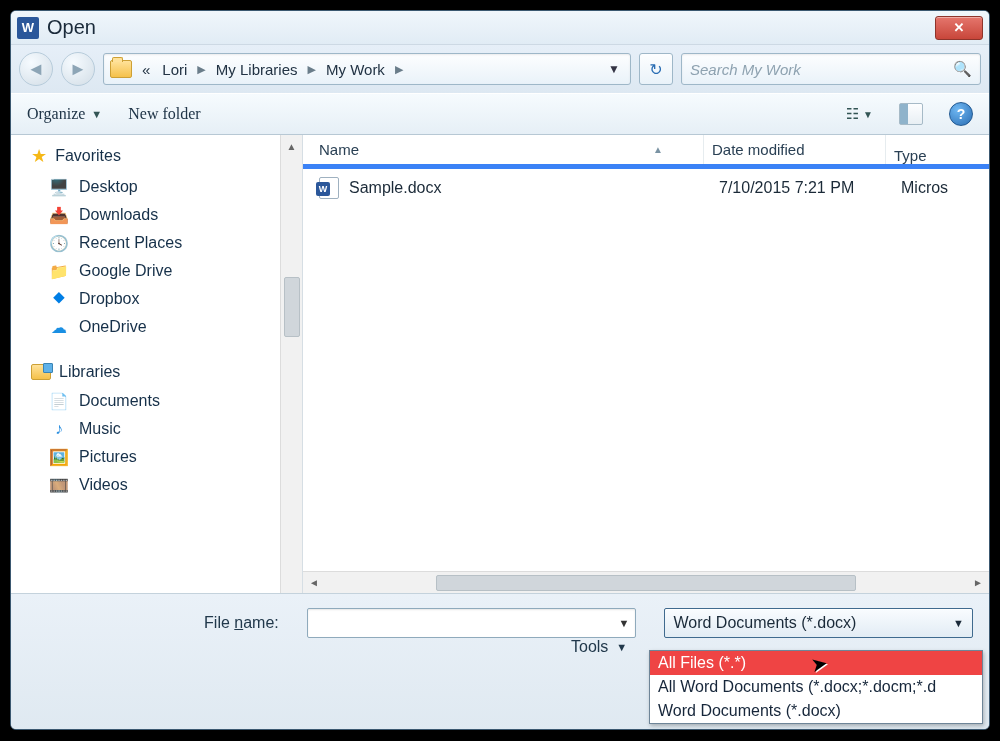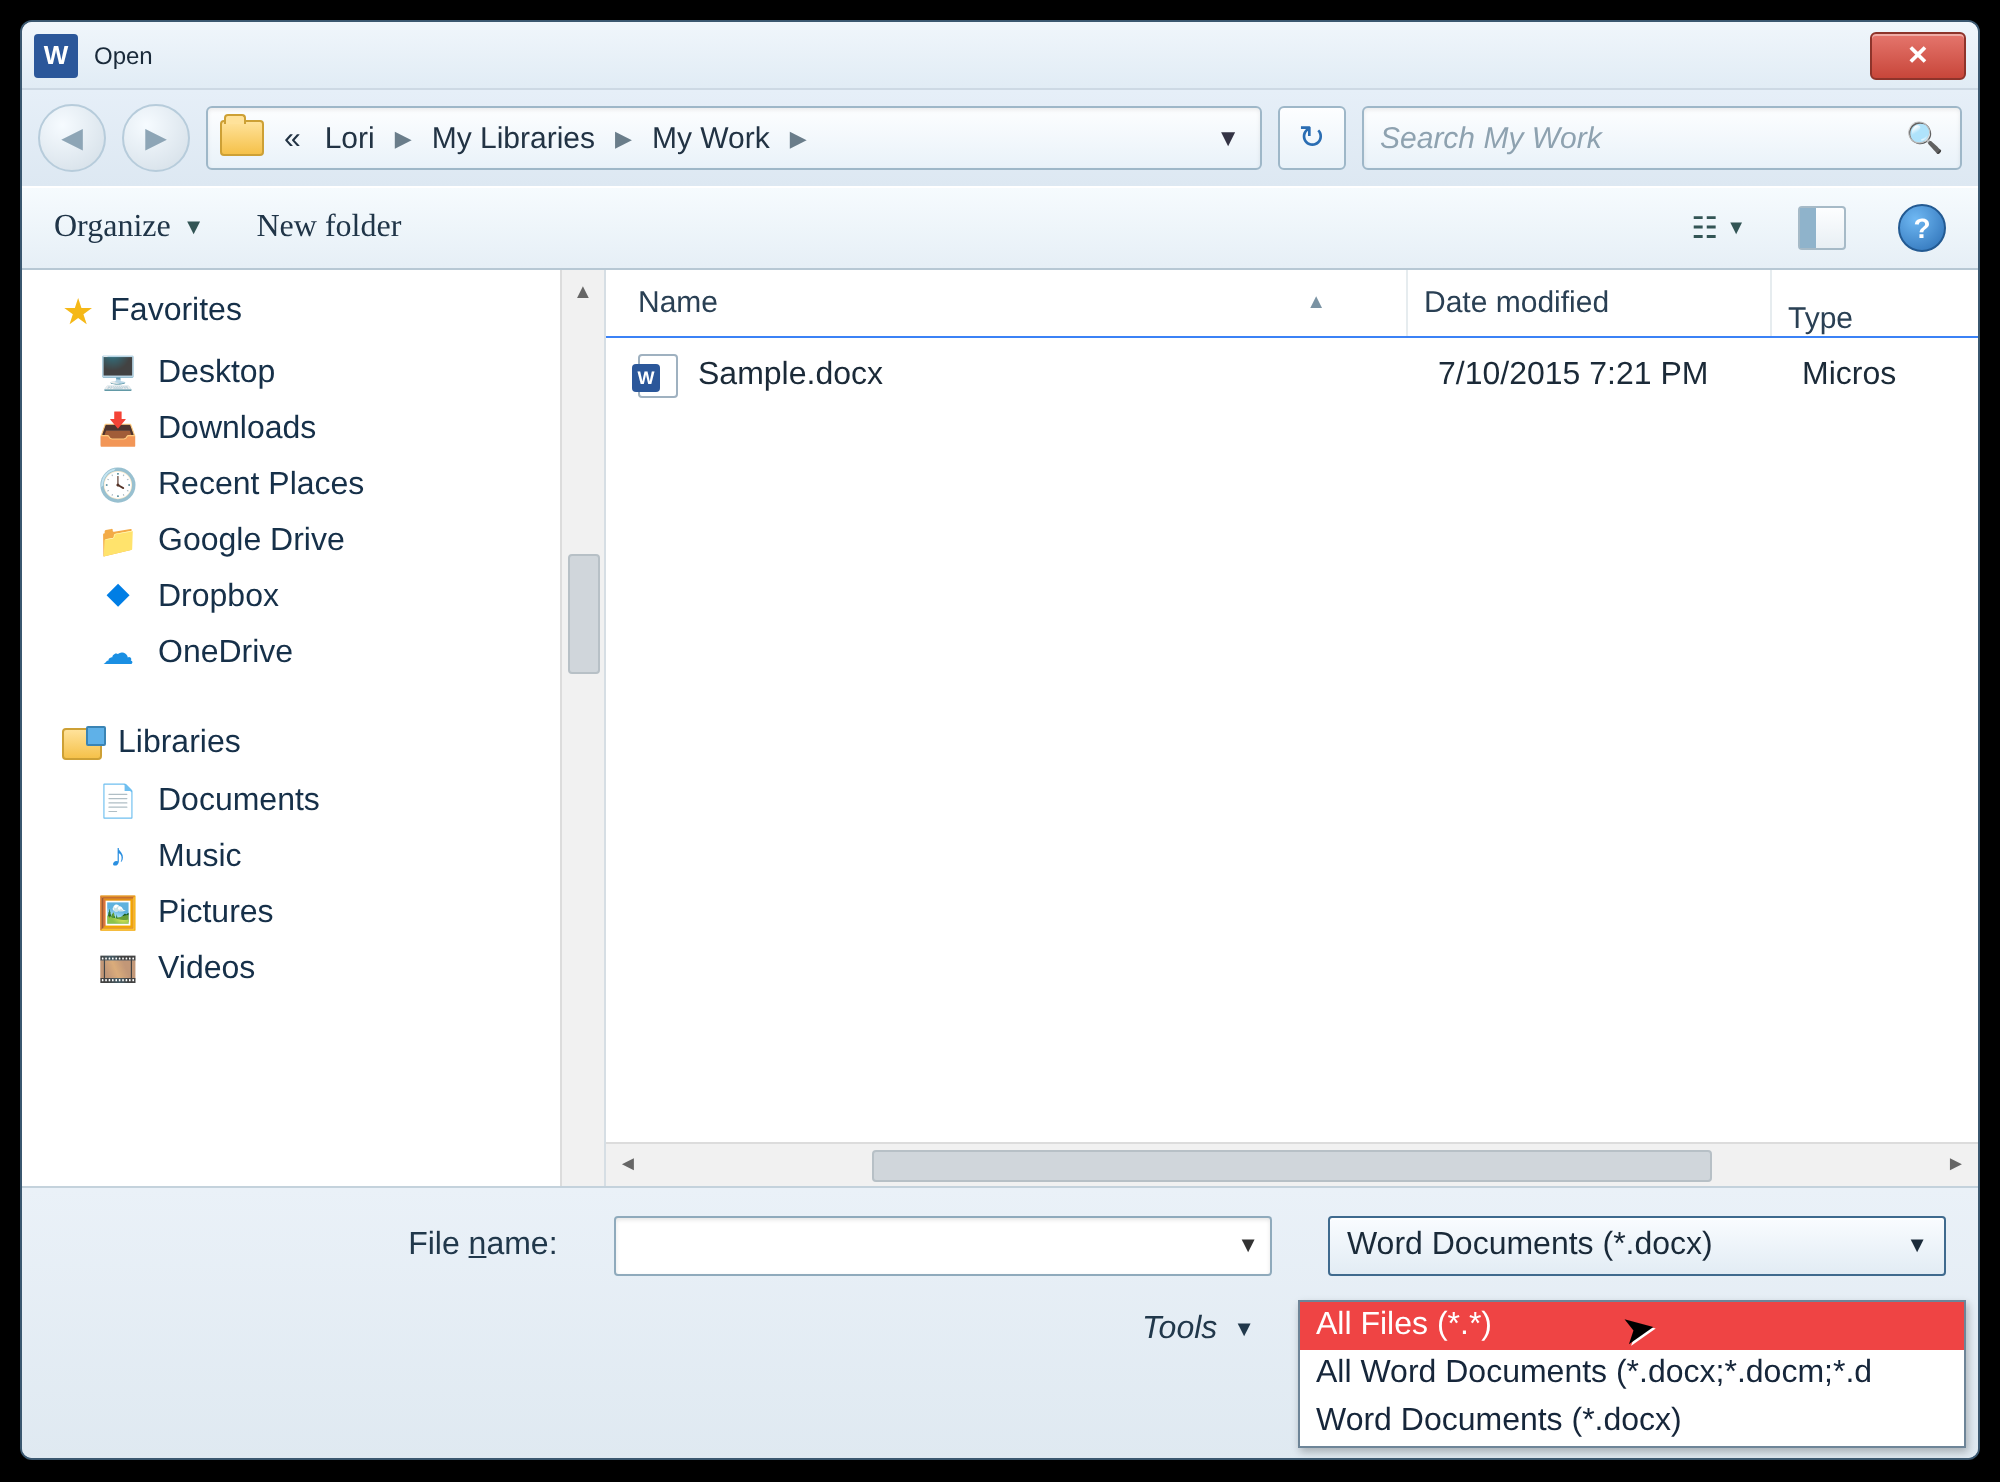--- a/index.html
+++ b/index.html
@@ -37,7 +37,7 @@
     color: #fff; font-weight: bold; font-size: 13px;
     margin-right: 8px;
   }
-  .titlebar .title { color: #1a2a3a; font-size: 12px; flex:1;}
+  .titlebar .title { color: #1a2a3a; font-size: 20px; flex:1;}
   .close-btn {
     width: 48px; height: 24px;
     background: linear-gradient(#e5766d,#c8463a);

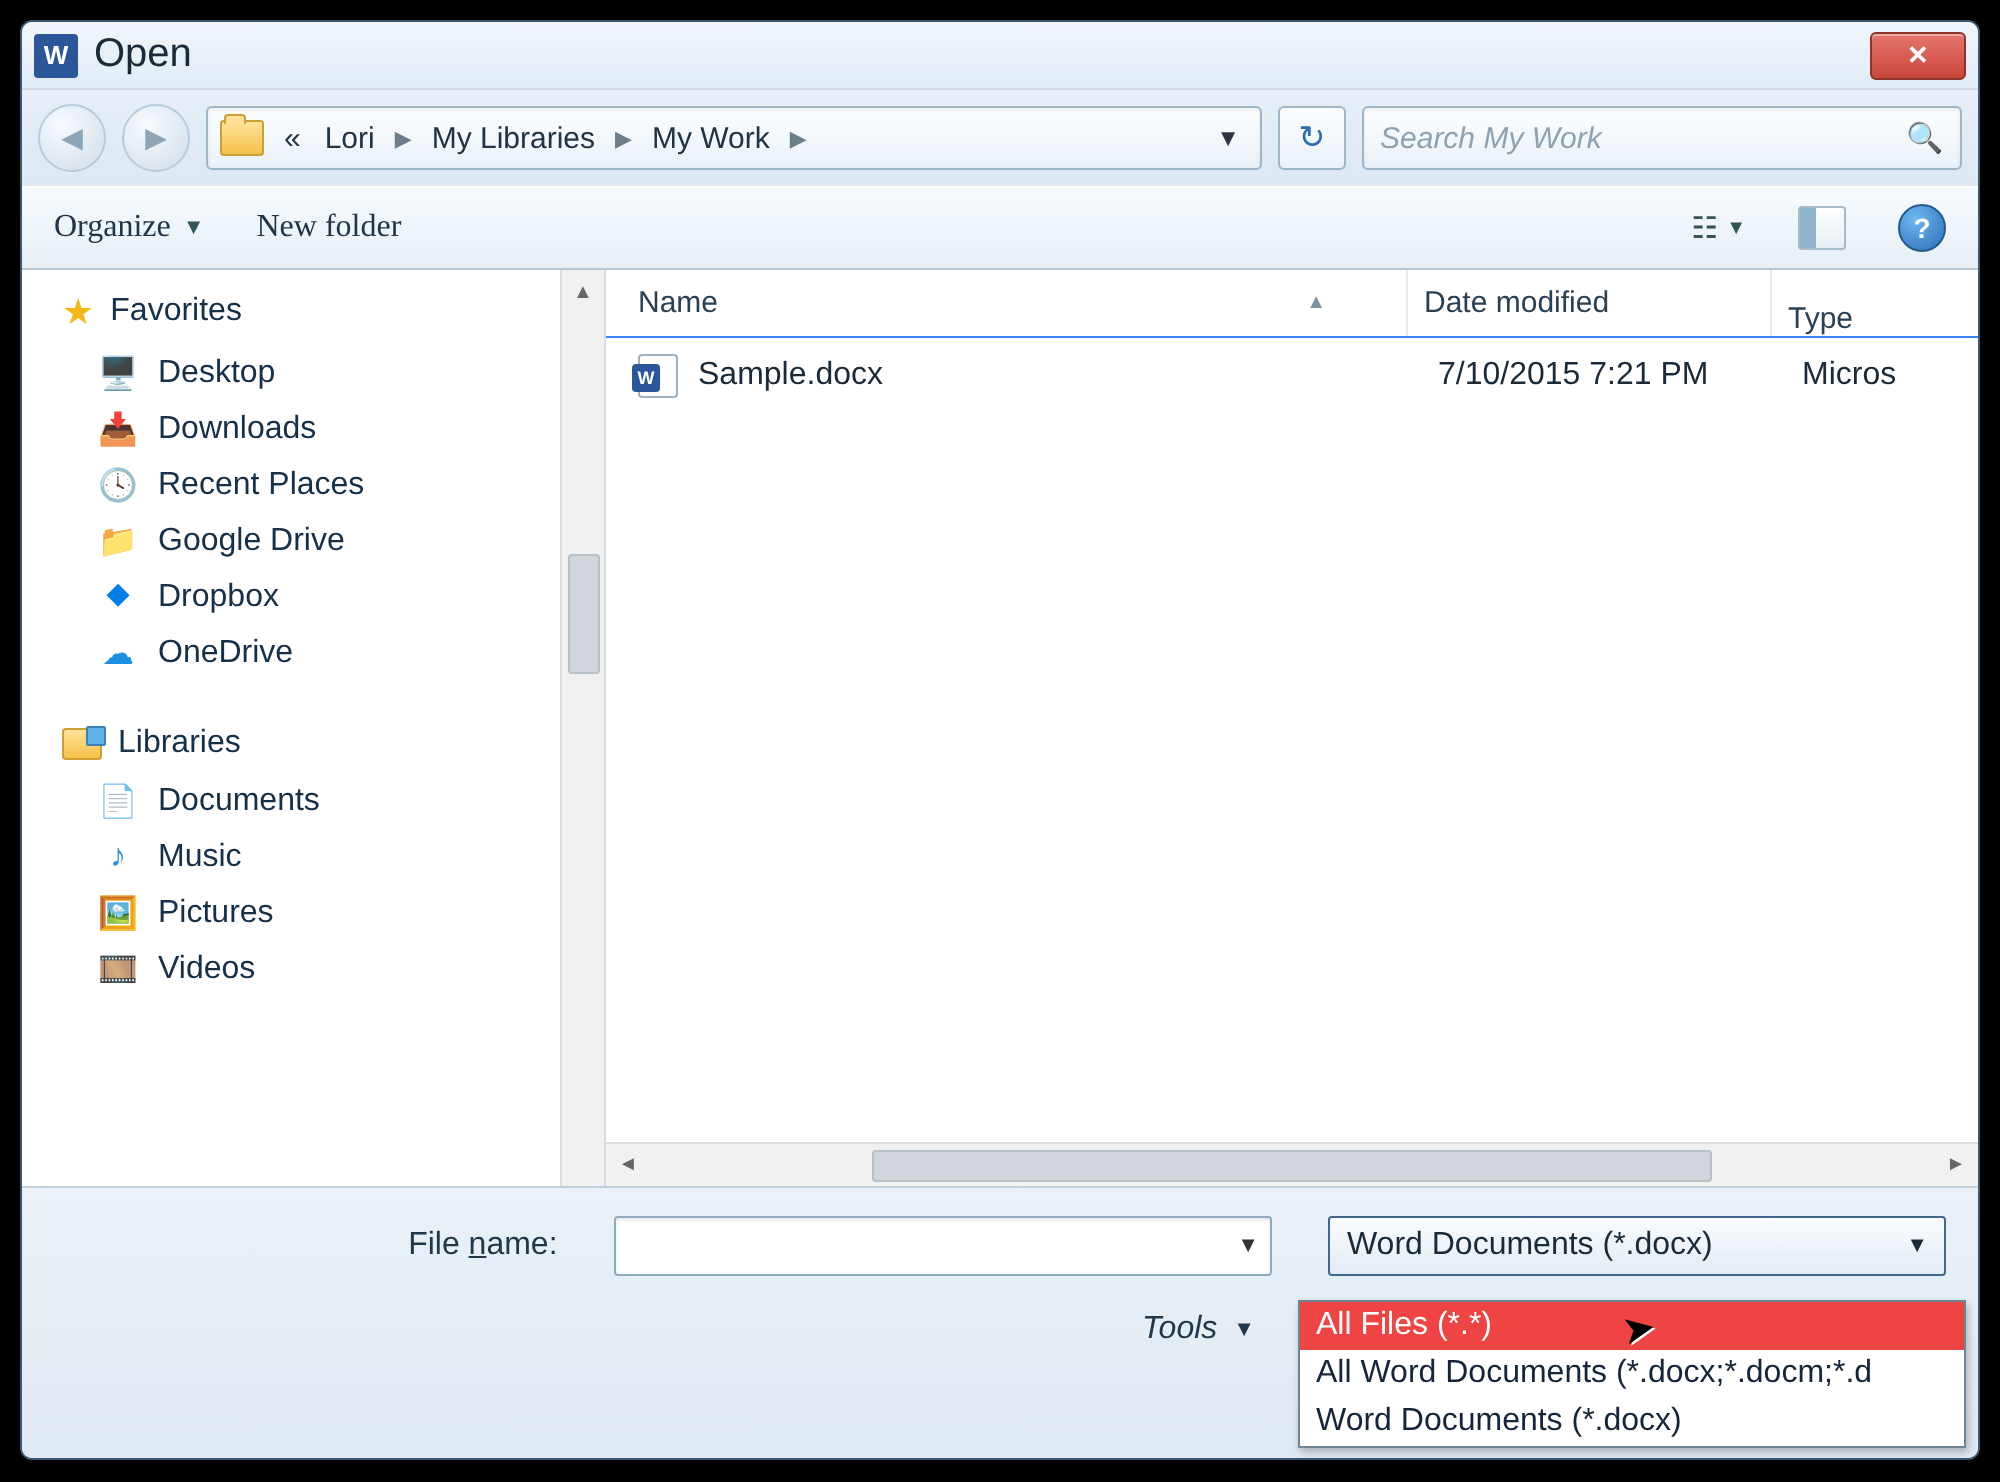--- a/index.html
+++ b/index.html
@@ -151,7 +151,7 @@
   .filepane { flex:1; display:flex; flex-direction:column; }
   .cols {
     display:flex; height:34px; align-items:center;
-    border-bottom:1px solid #3b82f6;
+    border-bottom:5px solid #3b82f6;
     color:#2a4054; font-size:15px;
   }
   .col-name{width:400px;padding-left:16px;display:flex;align-items:center;gap:8px;}

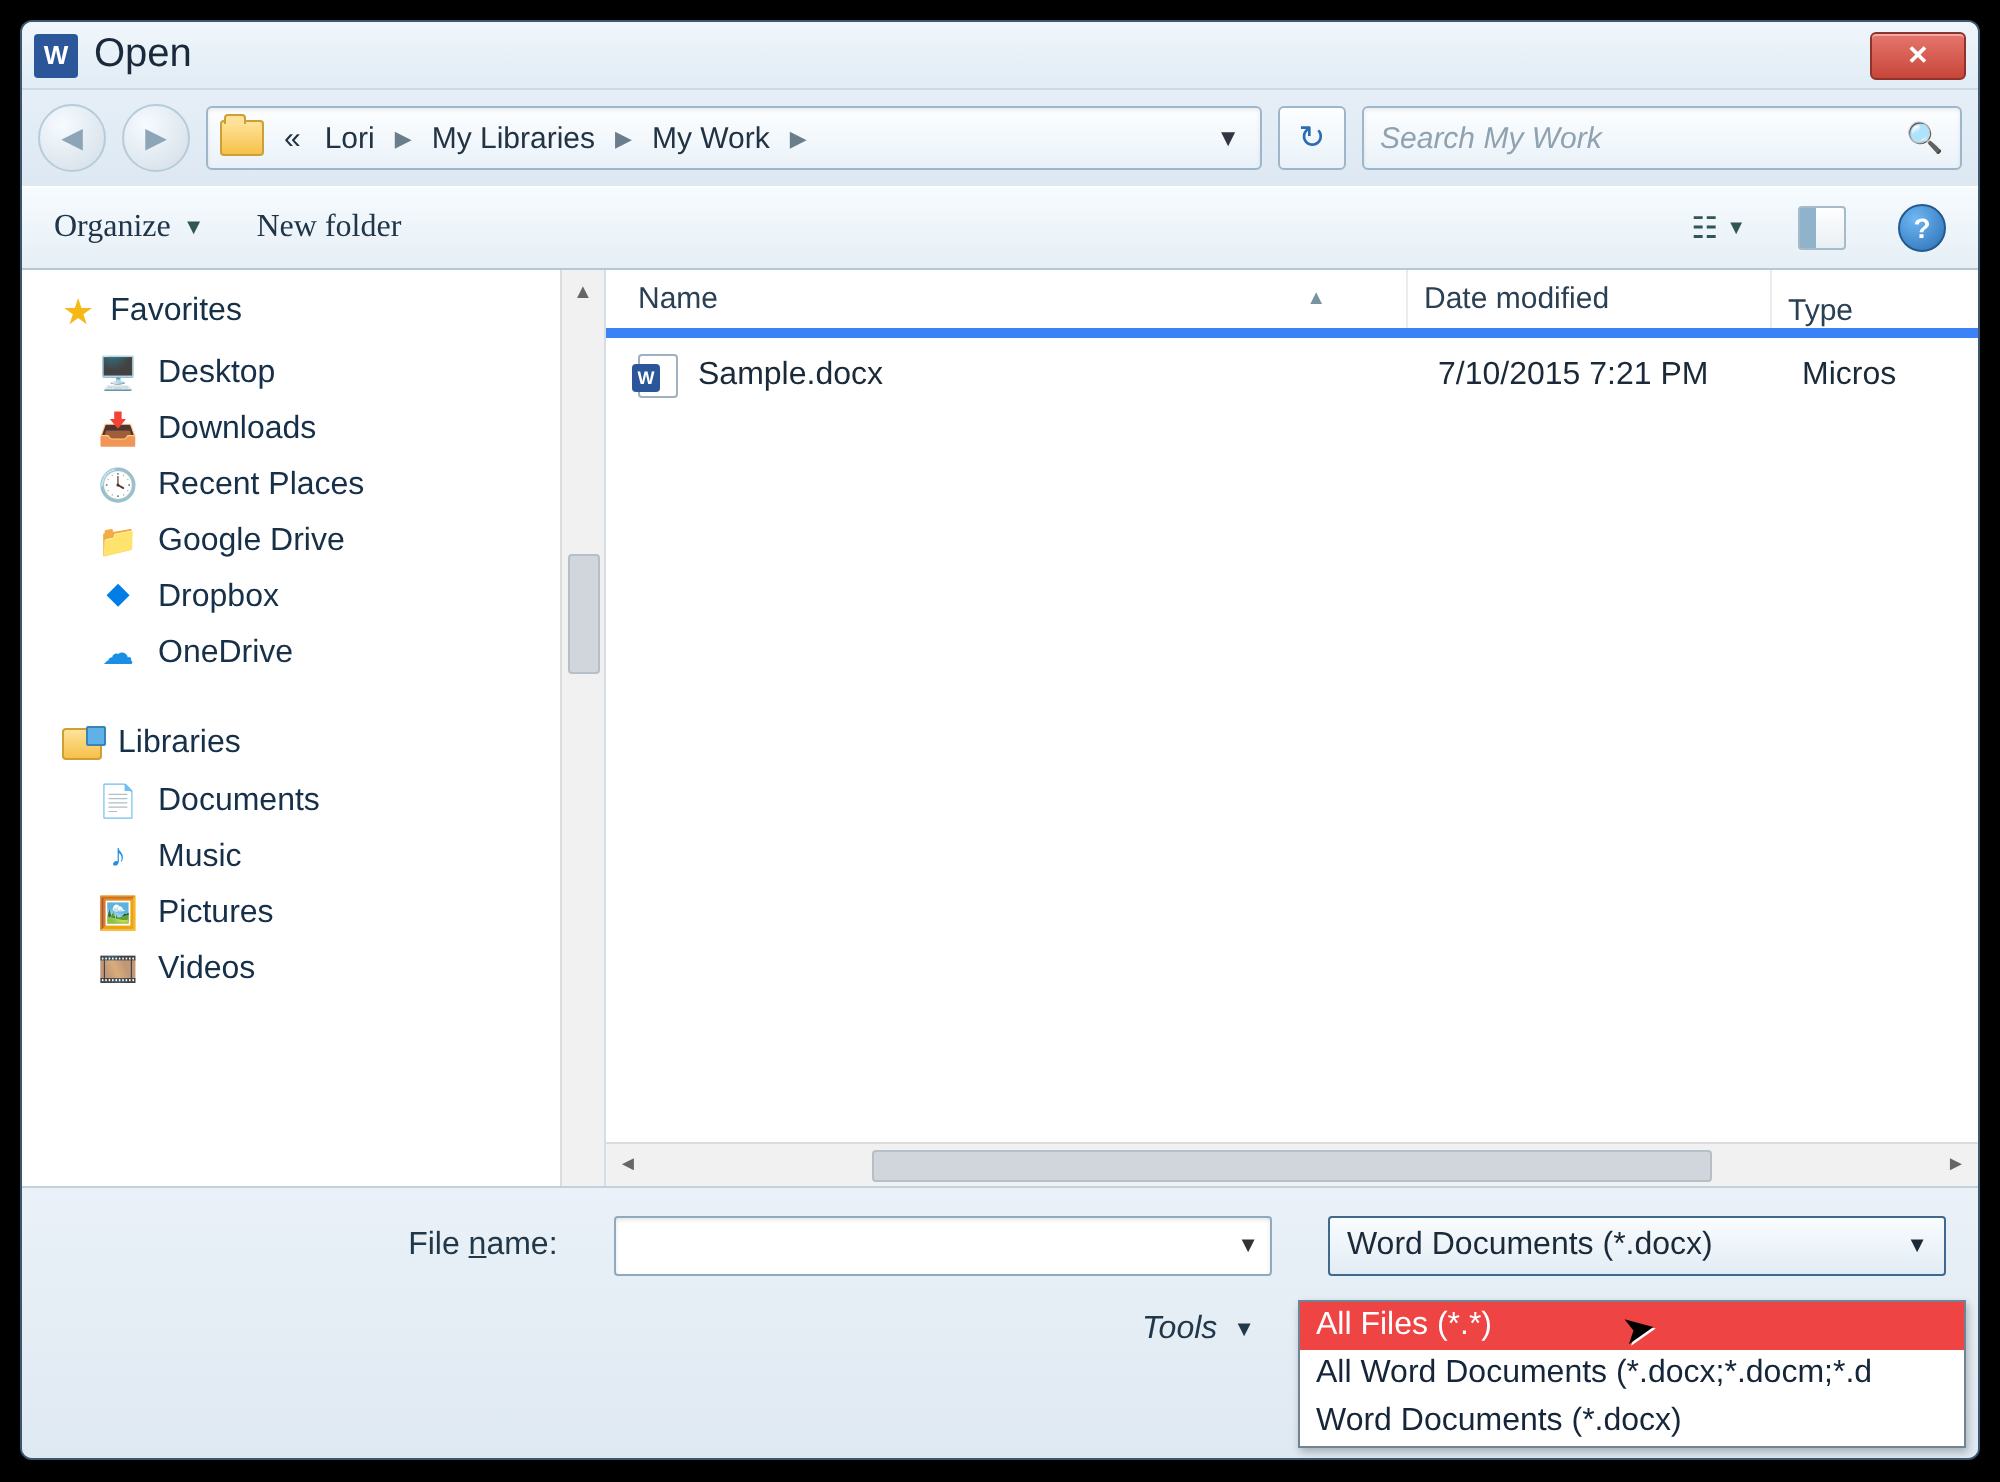--- a/index.html
+++ b/index.html
@@ -191,7 +191,7 @@
     box-shadow: inset 0 1px 0 #fff;
   }
   .filetype .dd{margin-left:auto;font-size:11px;}
-  .tools-row{display:flex;align-items:center;justify-content:flex-start;margin-top:18px;padding-left:544px;gap:8px;color:#21384b;font-size:16px;font-style:italic;}
+  .tools-row{display:flex;align-items:center;justify-content:flex-start;padding-left:544px;gap:8px;color:#21384b;font-size:16px;}
   
   .dropdown{
     position:absolute;

